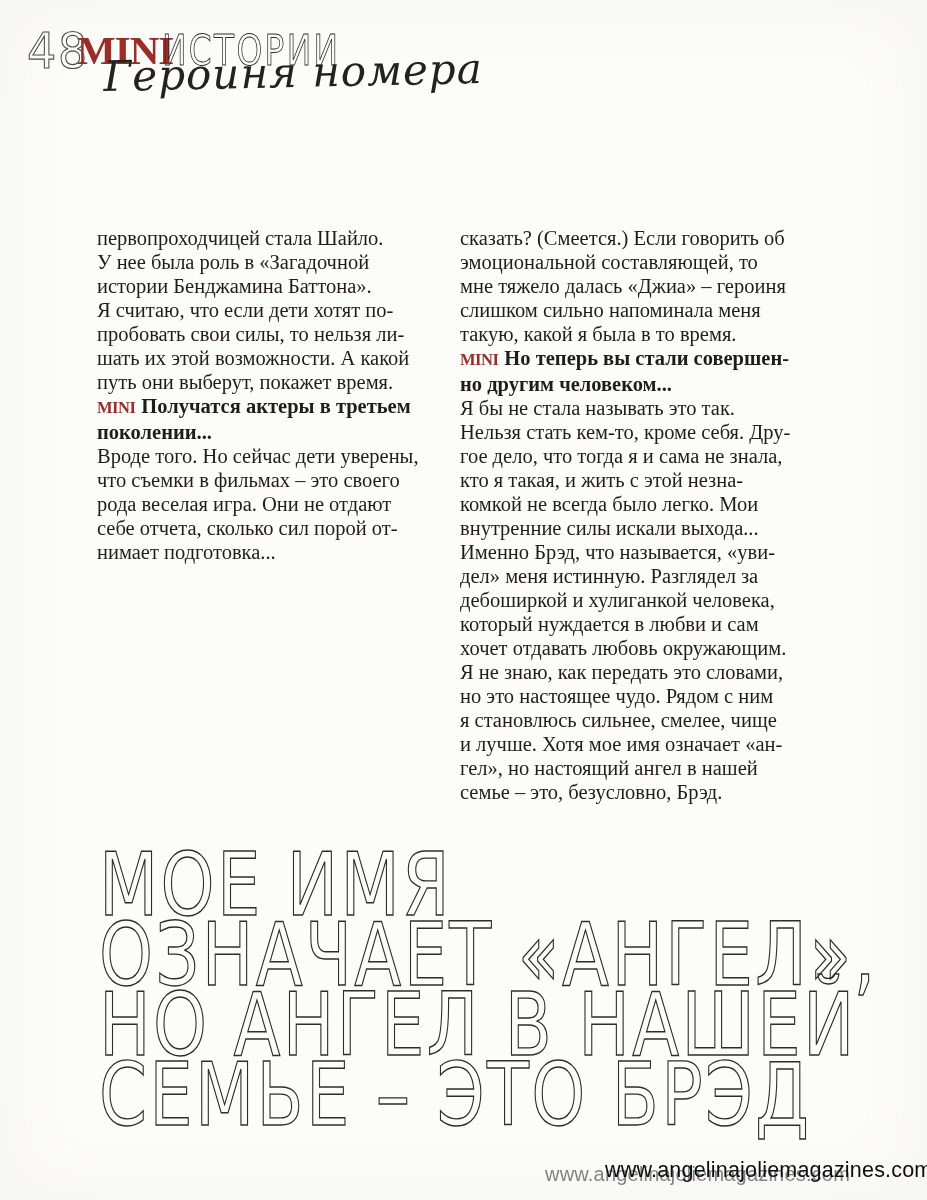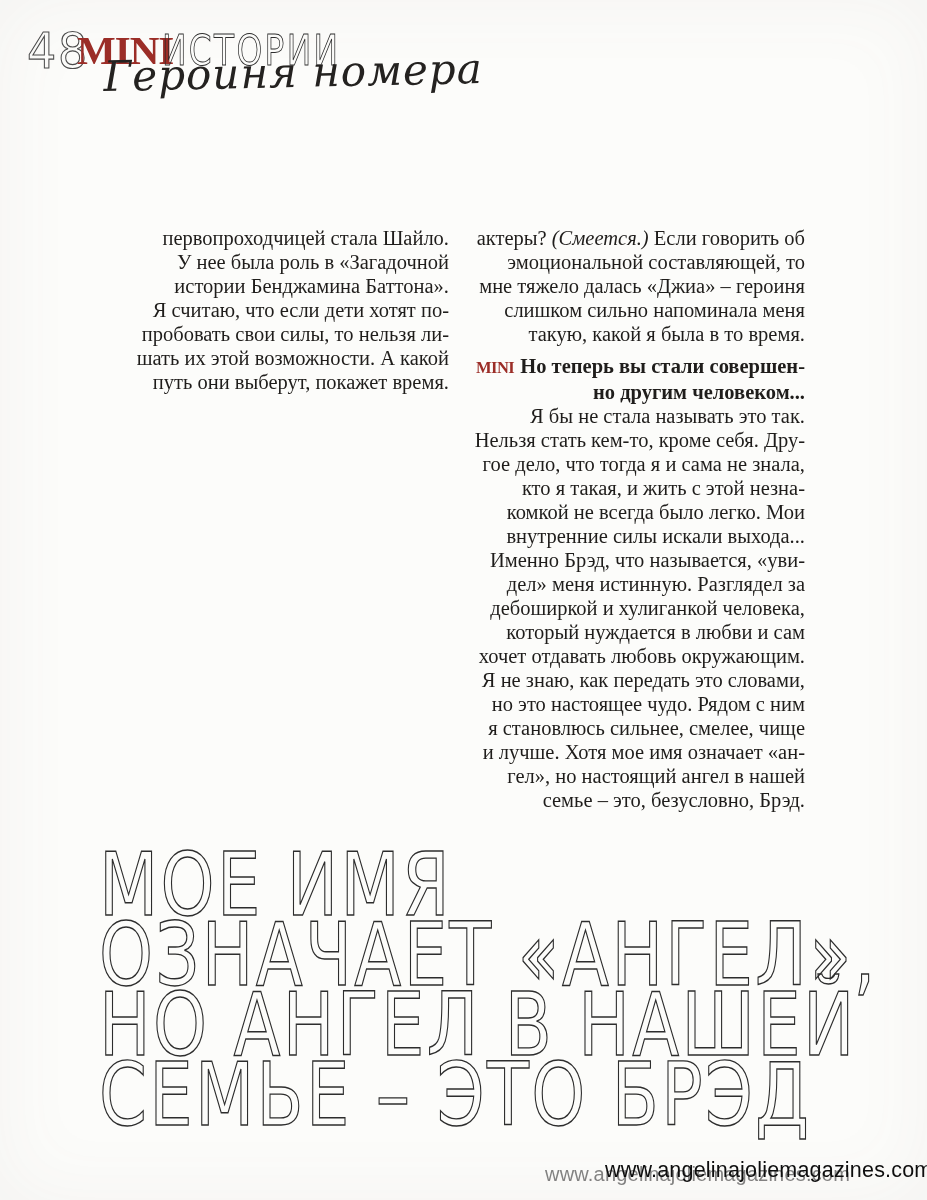--- a/index.html
+++ b/index.html
@@ -63,7 +63,7 @@
     position: absolute; top: 226px;
     width: 352px;
     font-size: 20.5px; line-height: 24px;
-    text-align: right;
+    text-align: left;
   }
   .col-left  { left: 97px; }
   .col-right { left: 460px; width: 345px; }

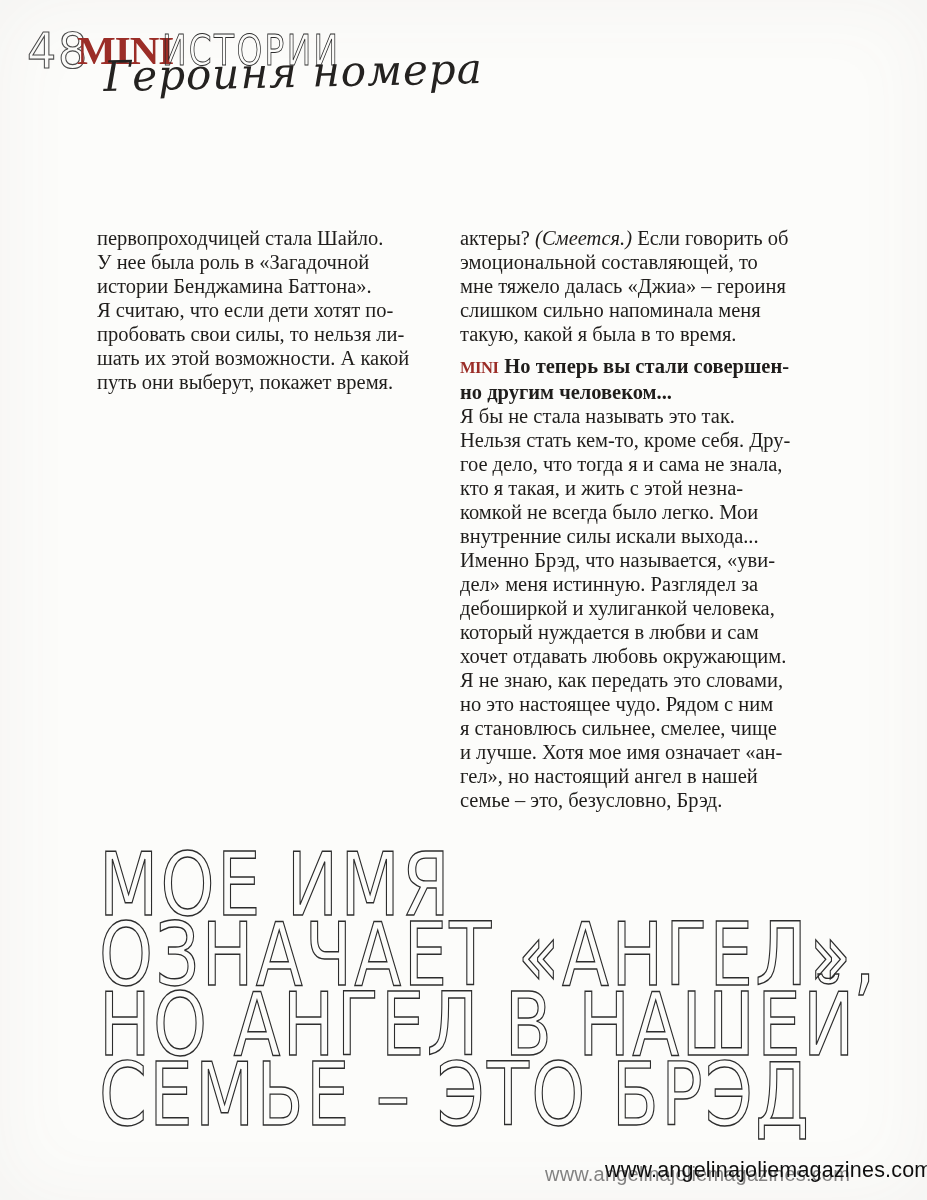--- a/index.html
+++ b/index.html
@@ -136,7 +136,7 @@
 </div>
 
 <div class="column col-right">
-  <div class="para"><span>актеры? </span><span class="stage-dir">(Смеется.)</span><span> Если говорить об
+  <div class="para"><span>сказать? </span><span class="stage-dir">(Смеется.)</span><span> Если говорить об
 эмоциональной составляющей, то
 мне тяжело далась «Джиа» – героиня
 слишком сильно напоминала меня

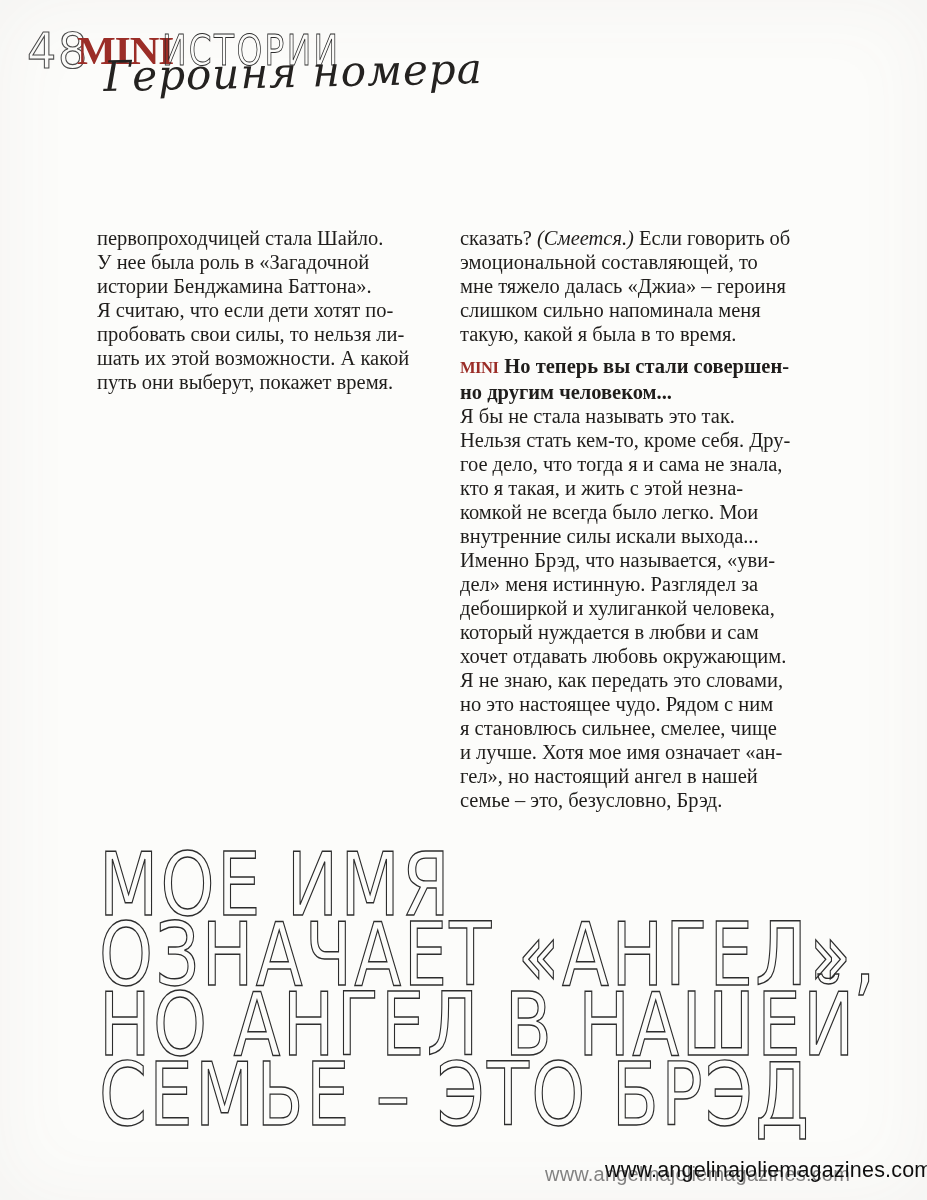--- a/index.html
+++ b/index.html
@@ -78,7 +78,7 @@
     margin-right: 6px;
   }
   .q-text { font-weight: bold; }
-  .stage-dir { font-style: italic; }
+  .stage-dir { }
 
   
   .pull-quote {

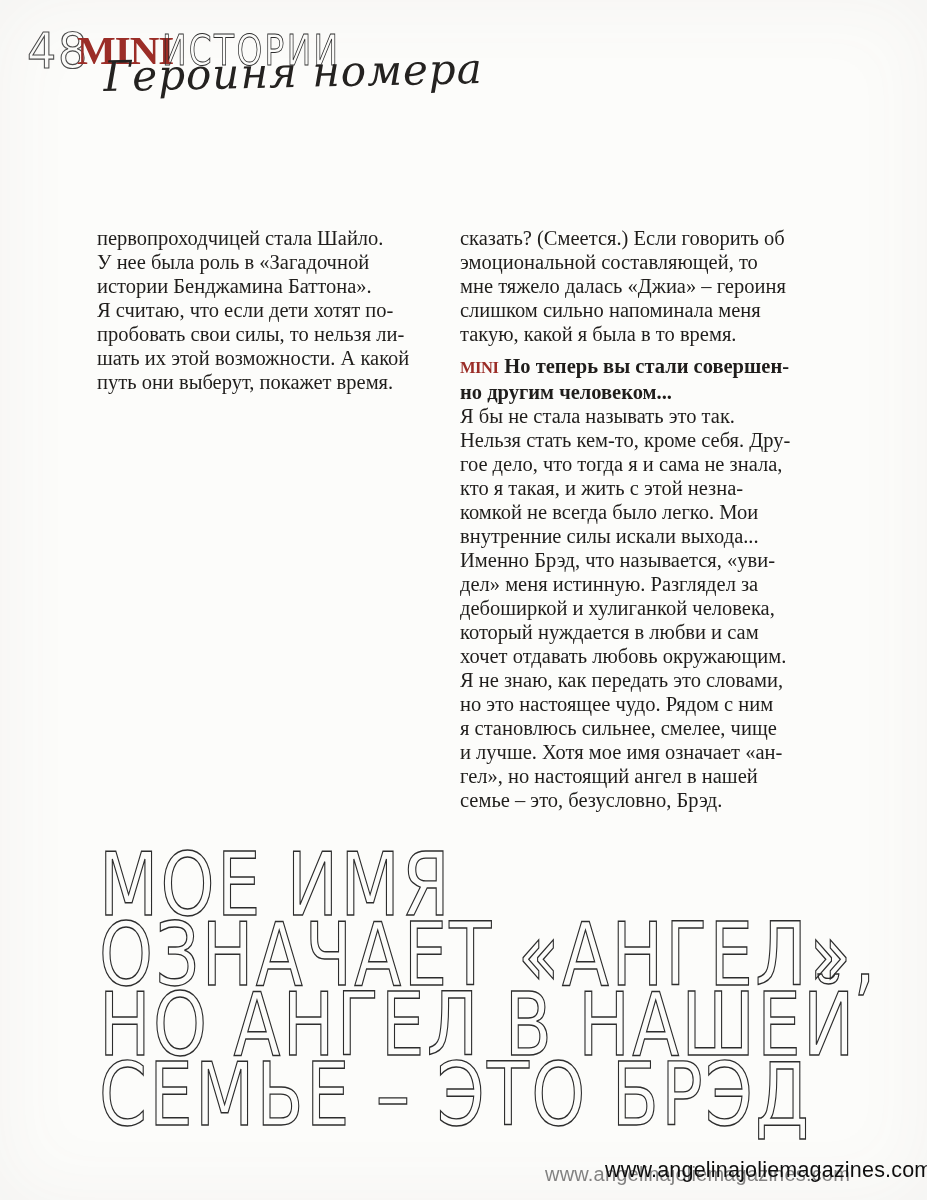--- a/index.html
+++ b/index.html
@@ -68,7 +68,7 @@
   .col-left  { left: 97px; }
   .col-right { left: 460px; width: 345px; }
   .para, .answer, .question { white-space: pre-line; }
-  .question { margin-top: 8px; font-weight: bold; }
+  .question { margin-top: 0; font-weight: bold; }
   .mini-tag {
     font-family: "Liberation Serif", serif;
     font-weight: bold;

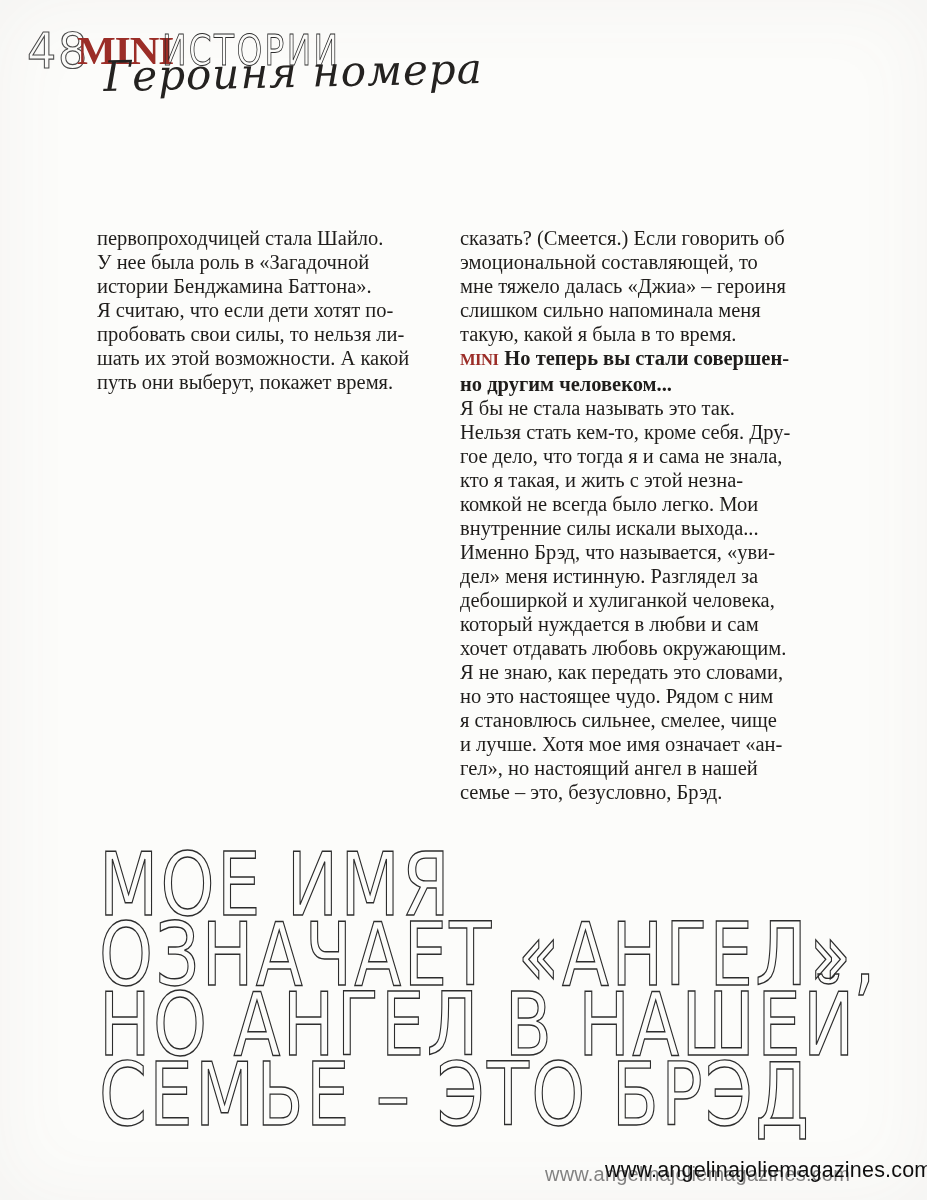--- a/index.html
+++ b/index.html
@@ -133,6 +133,8 @@
 пробовать свои силы, то нельзя ли-
 шать их этой возможности. А какой
 путь они выберут, покажет время.</div>
+  <div class="question"><span class="mini-tag">MINI</span><span class="q-text">Получатся актеры в третьем
+поколении...</span></div>
 </div>
 
 <div class="column col-right">

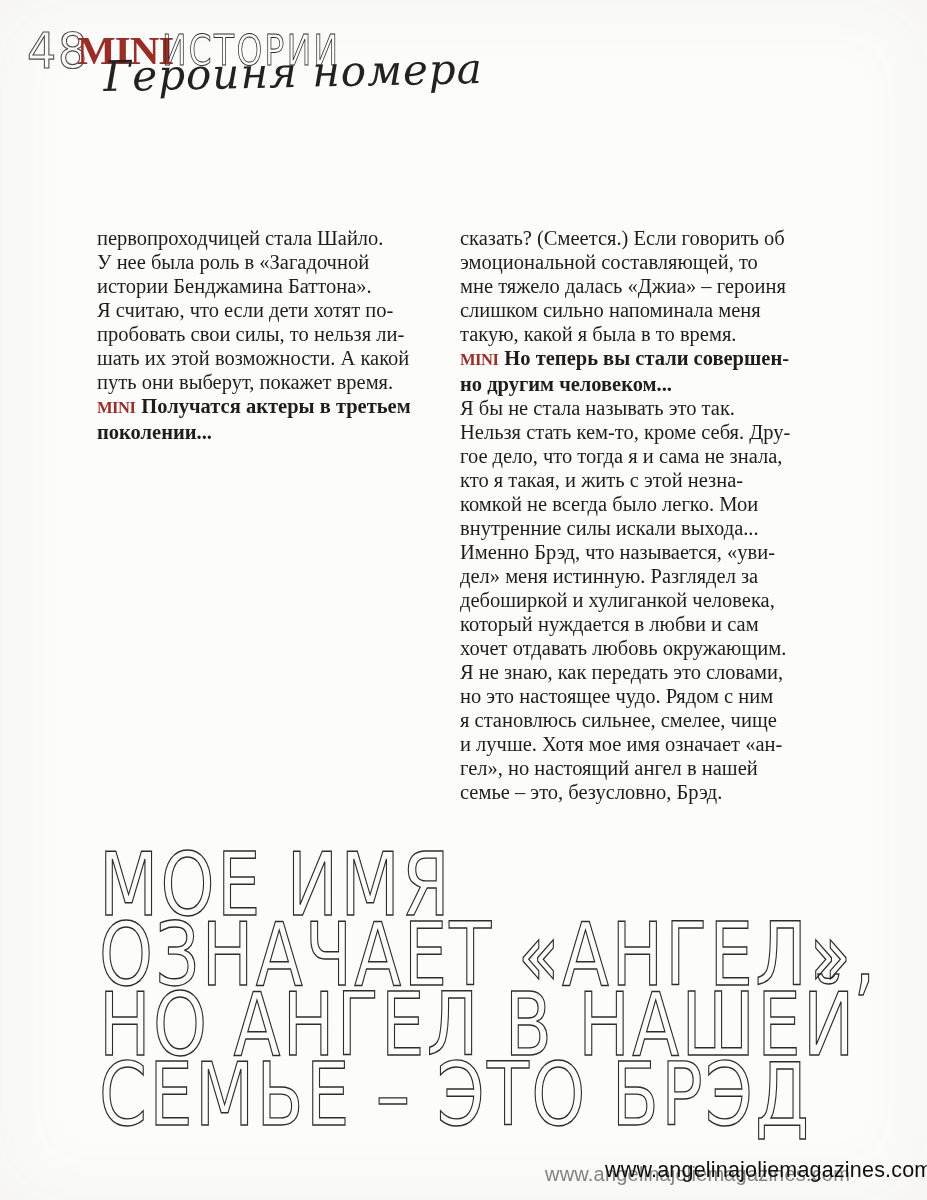--- a/index.html
+++ b/index.html
@@ -135,6 +135,11 @@
 путь они выберут, покажет время.</div>
   <div class="question"><span class="mini-tag">MINI</span><span class="q-text">Получатся актеры в третьем
 поколении...</span></div>
+  <div class="answer">Вроде того. Но сейчас дети уверены,
+что съемки в фильмах – это своего
+рода веселая игра. Они не отдают
+себе отчета, сколько сил порой от-
+нимает подготовка...</div>
 </div>
 
 <div class="column col-right">

